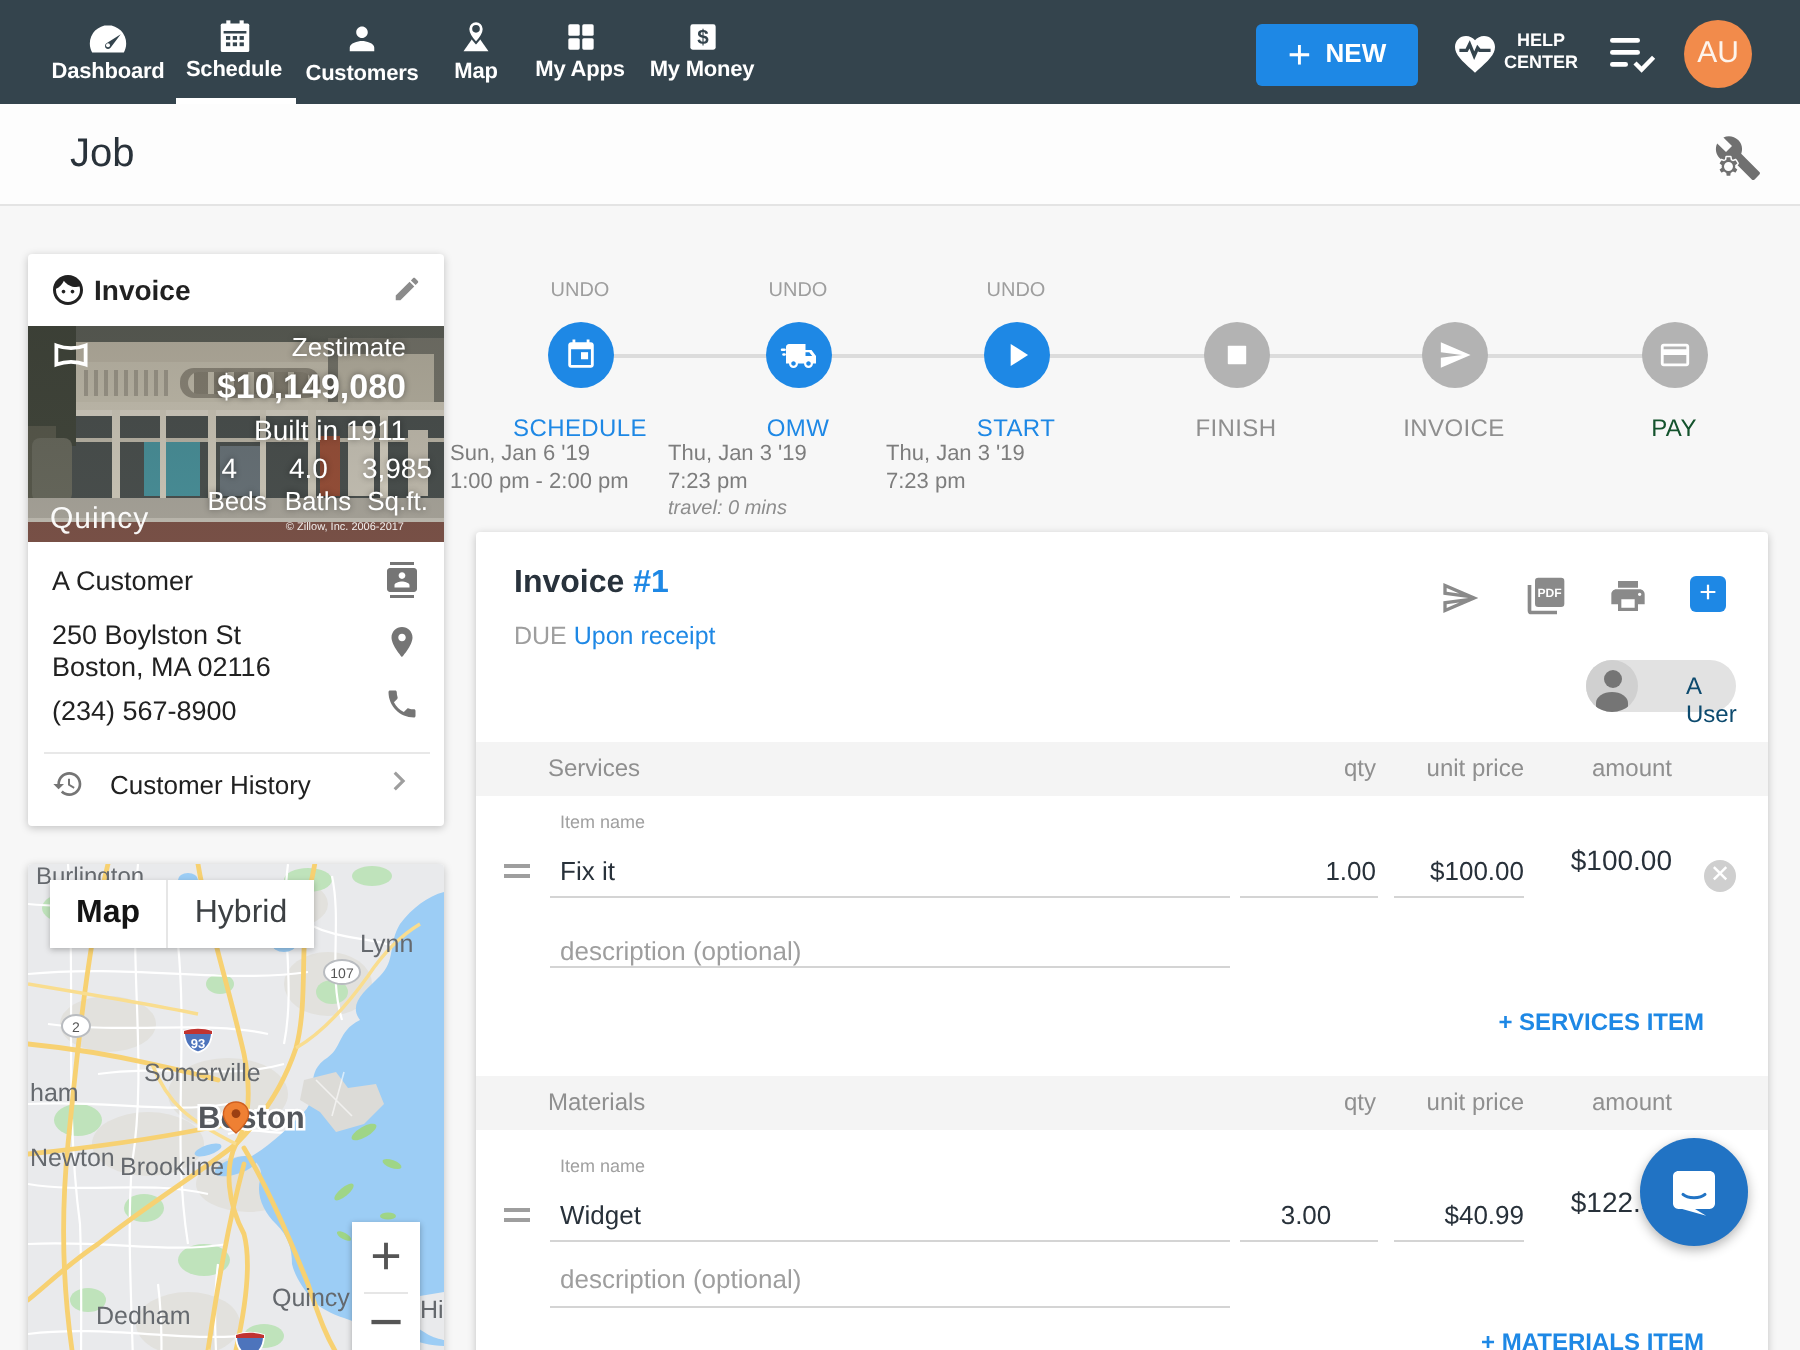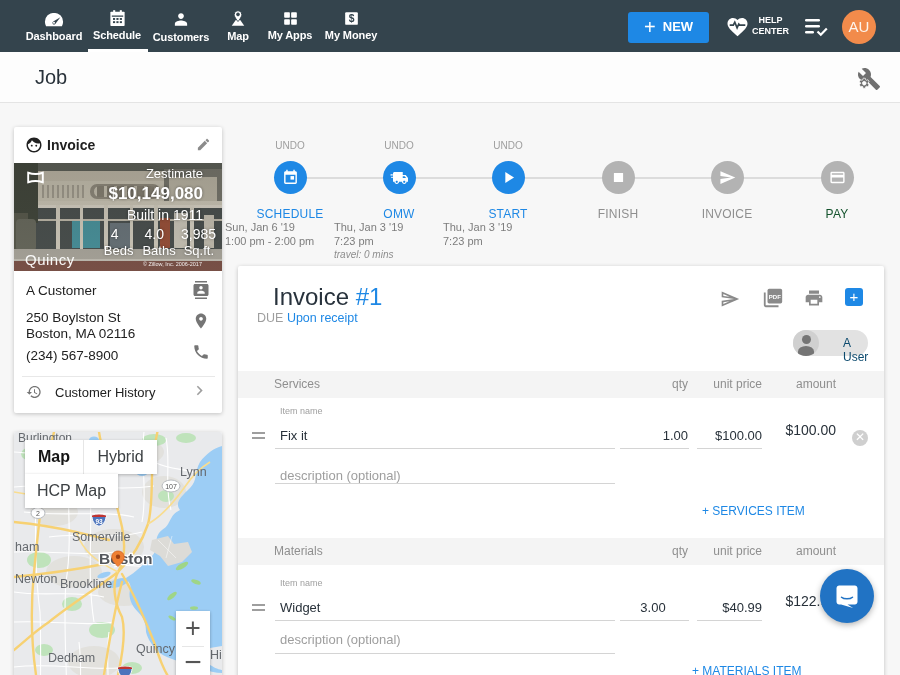--- a/index.html
+++ b/index.html
@@ -397,7 +397,7 @@
 <div class="tl-date" style="left:334px;top:221px">Thu, Jan 3 '19<br>7:23 pm<br><span style="font-style:italic;font-size:10px;color:#8d8d8d">travel: 0 mins</span></div>
 <div class="tl-date" style="left:443px;top:221px">Thu, Jan 3 '19<br>7:23 pm</div>
 <div class="card" id="invcard">
- <div class="abs" style="left:35px;top:17px;font-size:24px;font-weight:normal;color:#28323c">Invoice <span style="color:#1e88e5">#1</span></div>
+ <div class="abs" style="left:19px;top:17px;font-size:16px;font-weight:bold;color:#28323c">Invoice <span style="color:#1e88e5">#1</span></div>
  <div class="abs" style="left:19px;top:45px;font-size:12.5px;color:#9e9e9e">DUE <span style="color:#1e88e5">Upon receipt</span></div>
  <svg class="abs" style="left:482px;top:23px" width="20" height="20" viewBox="0 0 24 24" fill="#8a8a8a">
       <path d="M4.01 6.03l7.51 3.22-7.52-1 .01-2.22m7.5 8.72L4 17.97v-2.22l7.51-1M2.01 3L2 10l15 2-15 2 .01 7L23 12 2.01 3z"></path>

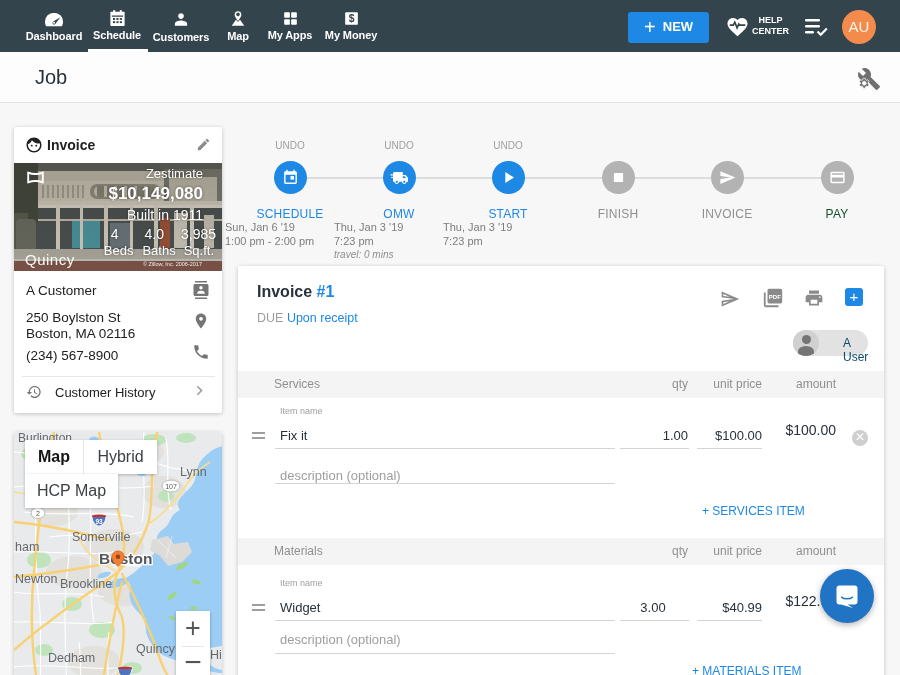--- a/index.html
+++ b/index.html
@@ -342,7 +342,6 @@
   <div class="abs" style="left:0;top:0;width:59px;height:34px;text-align:center;line-height:34px;font-weight:bold;color:#141414;border-right:1px solid #e6e6e6">Map</div>
   <div class="abs" style="left:59px;top:0;width:73px;height:34px;text-align:center;line-height:34px;color:#3c4043">Hybrid</div>
 </div>
-<div class="abs" style="left:11px;top:42px;width:93px;height:34px;background:#fff;box-shadow:0 1px 3px rgba(0,0,0,.25);font-size:16px;text-align:center;line-height:34px;color:#3c4043">HCP Map</div>
 <div class="abs" style="left:162px;top:179px;width:34px;height:151px;background:#fff;box-shadow:0 1px 3px rgba(0,0,0,.3)">
   <div class="abs" style="left:0;top:0;width:34px;height:35px;color:#555;font-size:27px;text-align:center;line-height:35px">+</div>
   <div class="abs" style="left:6px;top:35px;width:22px;height:1px;background:#e6e6e6"></div>

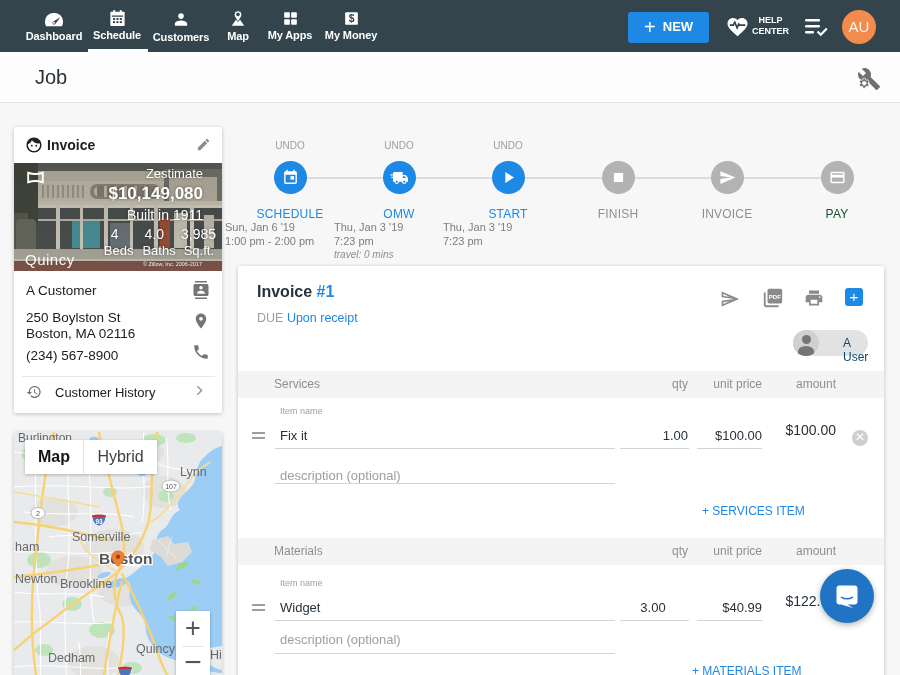--- a/index.html
+++ b/index.html
@@ -43,7 +43,7 @@
 .itemname{position:absolute;font-size:9px;color:#a0a0a0}
 .ival{position:absolute;font-size:13px;color:#28313a}
 .idesc{position:absolute;font-size:13px;color:#9e9e9e}
-.addlink{position:absolute;font-size:12px;font-weight:normal;color:#1e88e5;}
+.addlink{position:absolute;font-size:12px;font-weight:bold;color:#1e88e5;text-align:right}
 
 #chat{position:absolute;left:820px;top:569px;width:54px;height:54px;border-radius:50%;background:#2173c4;box-shadow:0 2px 6px rgba(0,0,0,0.3);display:flex;align-items:center;justify-content:center}
 </style>

